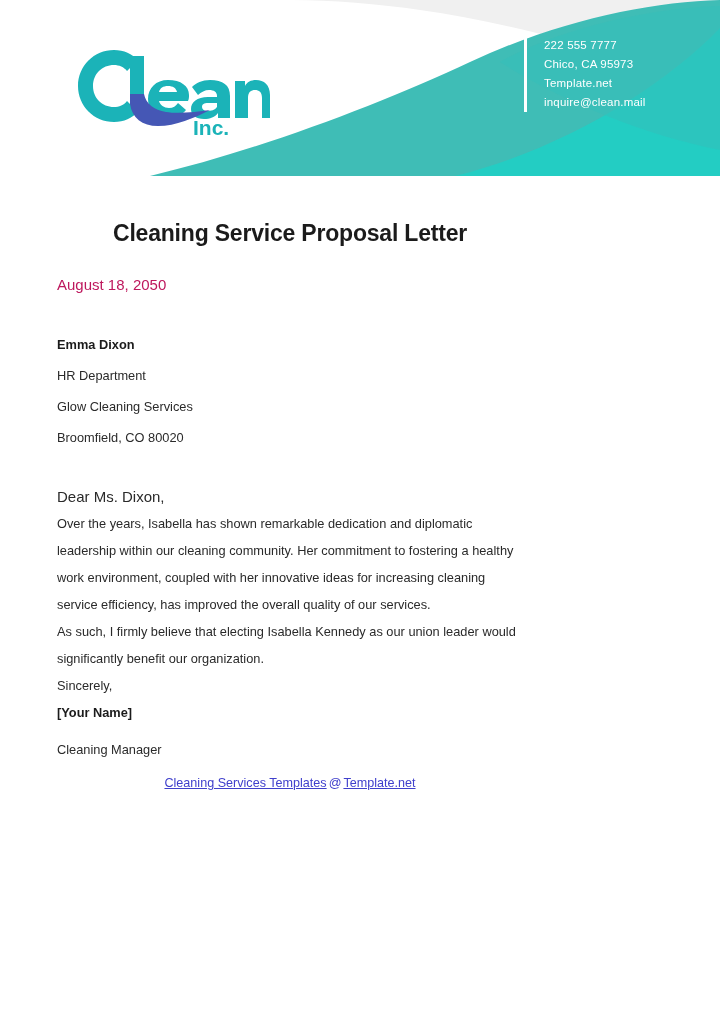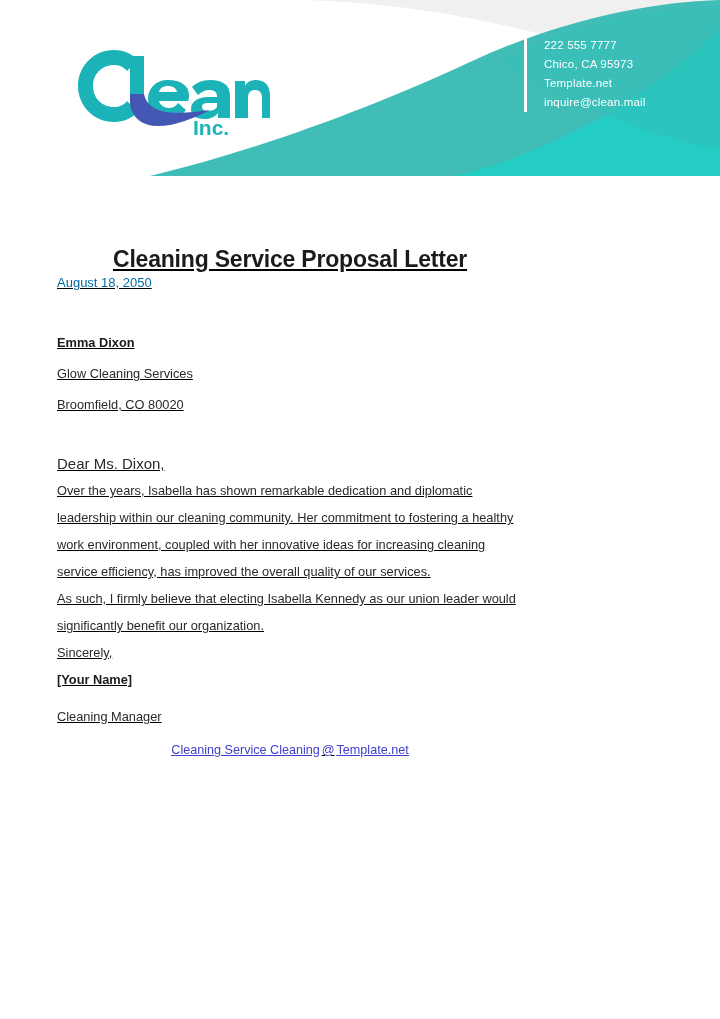--- a/index.html
+++ b/index.html
@@ -69,9 +69,8 @@
   .doc {
     position: absolute;
     left: 0;
-    top: 202px;
+    top: 176px;
     width: 580px;
-    text-decoration: underline;
   }
   .title {
     margin: 0;

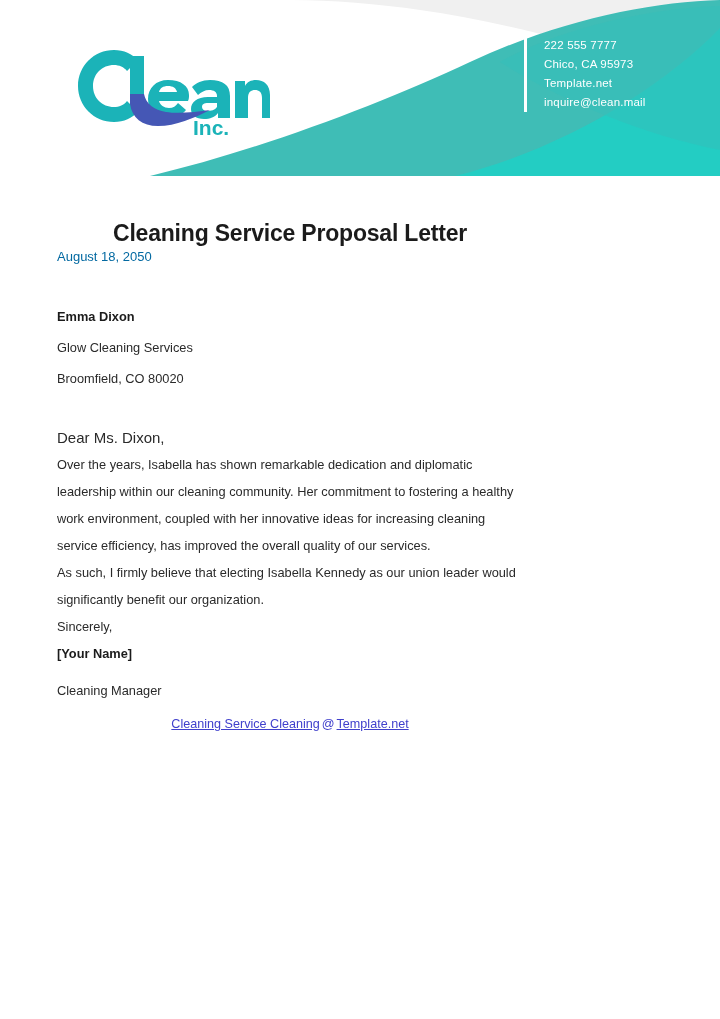--- a/index.html
+++ b/index.html
@@ -86,8 +86,9 @@
     box-sizing: border-box;
   }
   .date {
-    font-size: 13px;
-    color: #0369a1;
+    margin-top: 28px;
+    font-size: 15px;
+    color: #be185d;
     line-height: 20px;
   }
   .recipient {

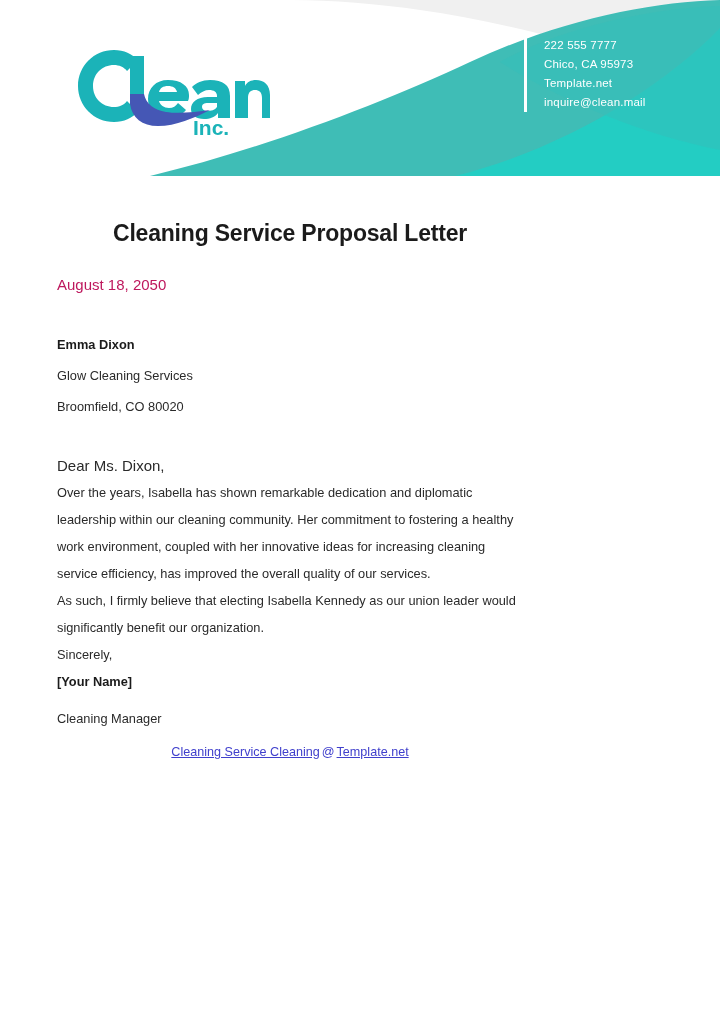--- a/index.html
+++ b/index.html
@@ -220,6 +220,7 @@
 
       <div class="recipient">
         <div class="r-line bold">Emma Dixon</div>
+        <div class="r-line">HR Department</div>
         <div class="r-line">Glow Cleaning Services</div>
         <div class="r-line">Broomfield, CO 80020</div>
       </div>

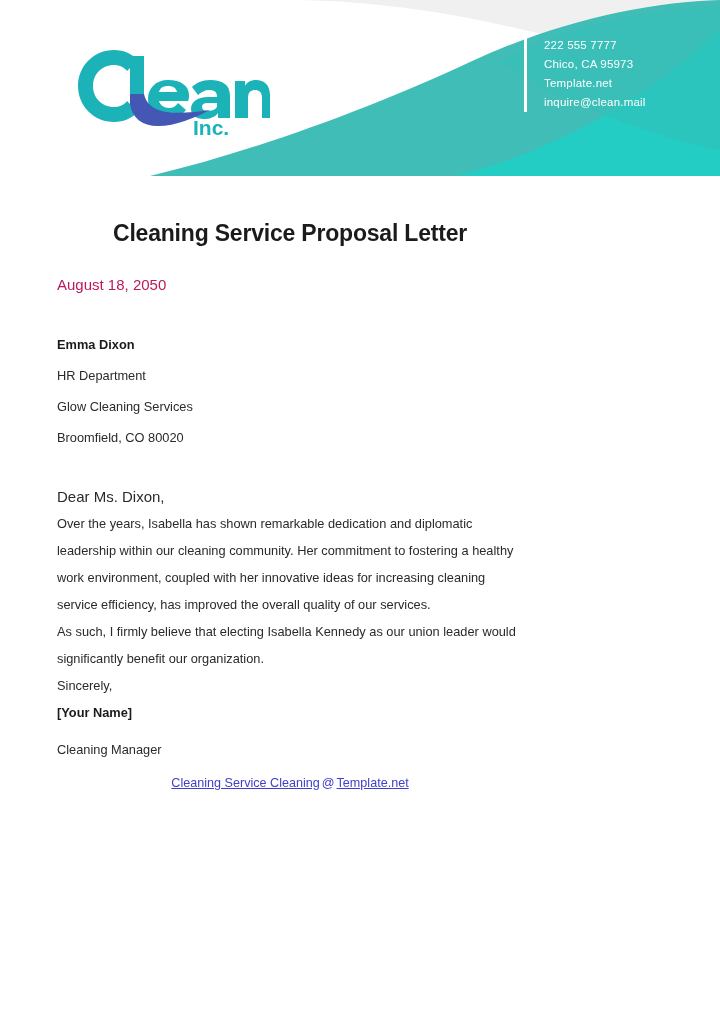--- a/index.html
+++ b/index.html
@@ -241,7 +241,7 @@
       </div>
 
       <div class="footer">
-        <a href="#">Cleaning Service Cleaning</a><span class="at">@</span><a href="#">Template.net</a>
+        <a href="#">Cleaning Services Templates</a><span class="at">@</span><a href="#">Template.net</a>
       </div>
 
     </div>

